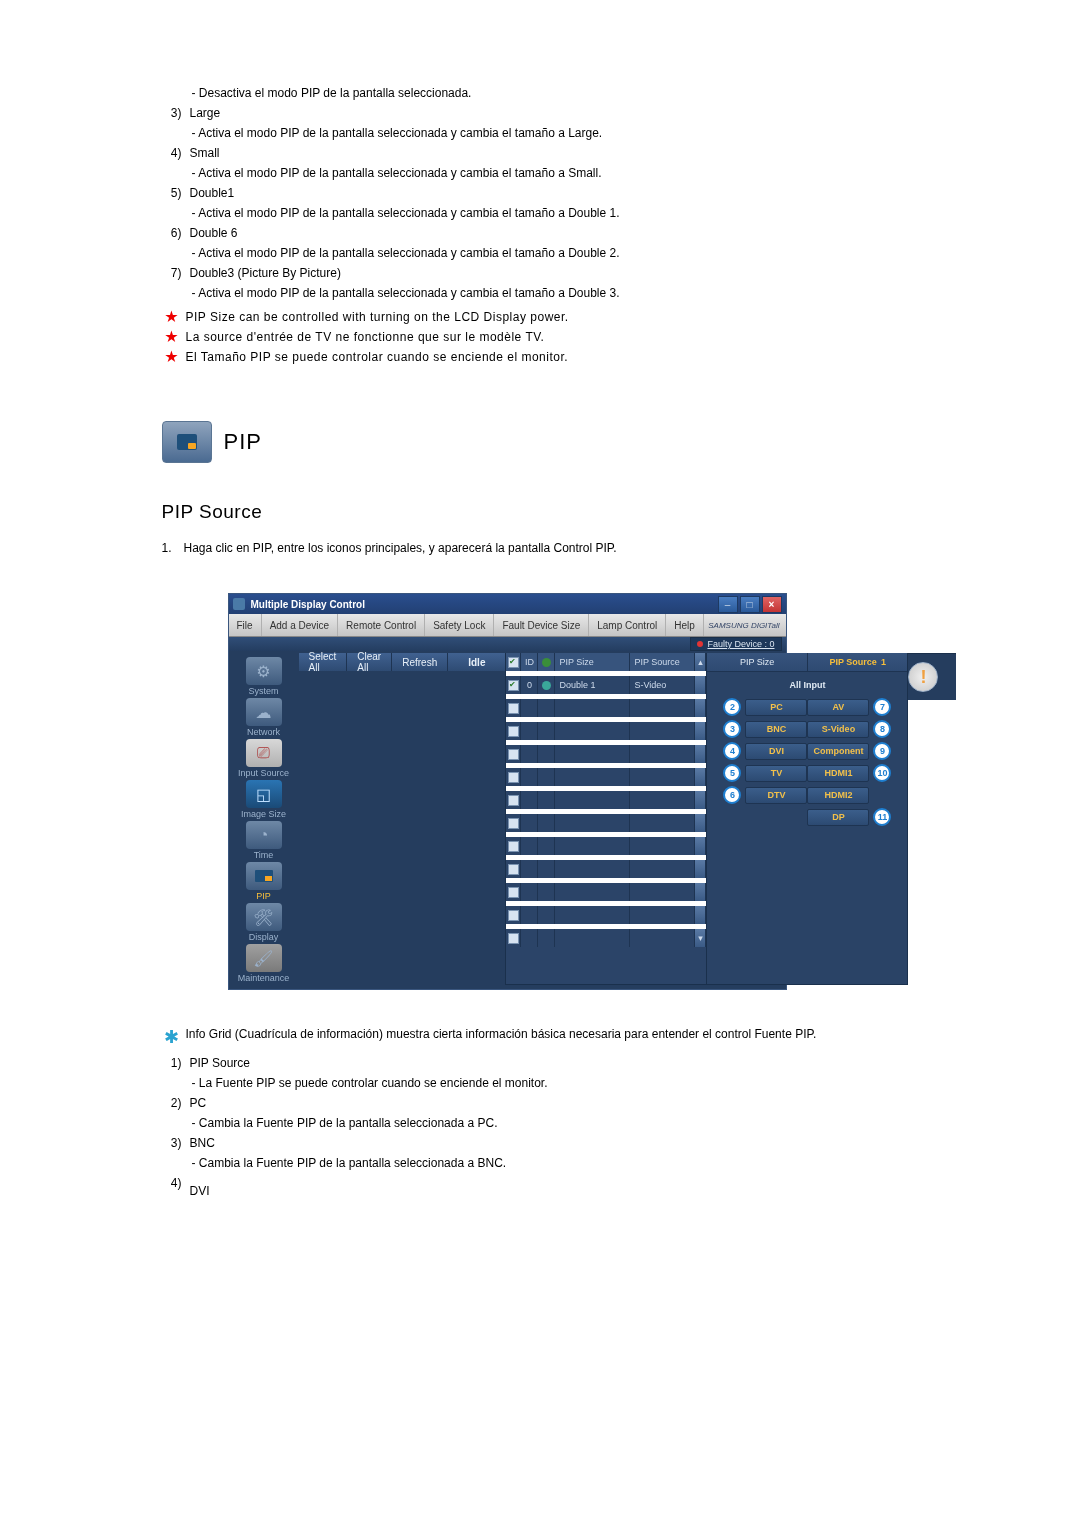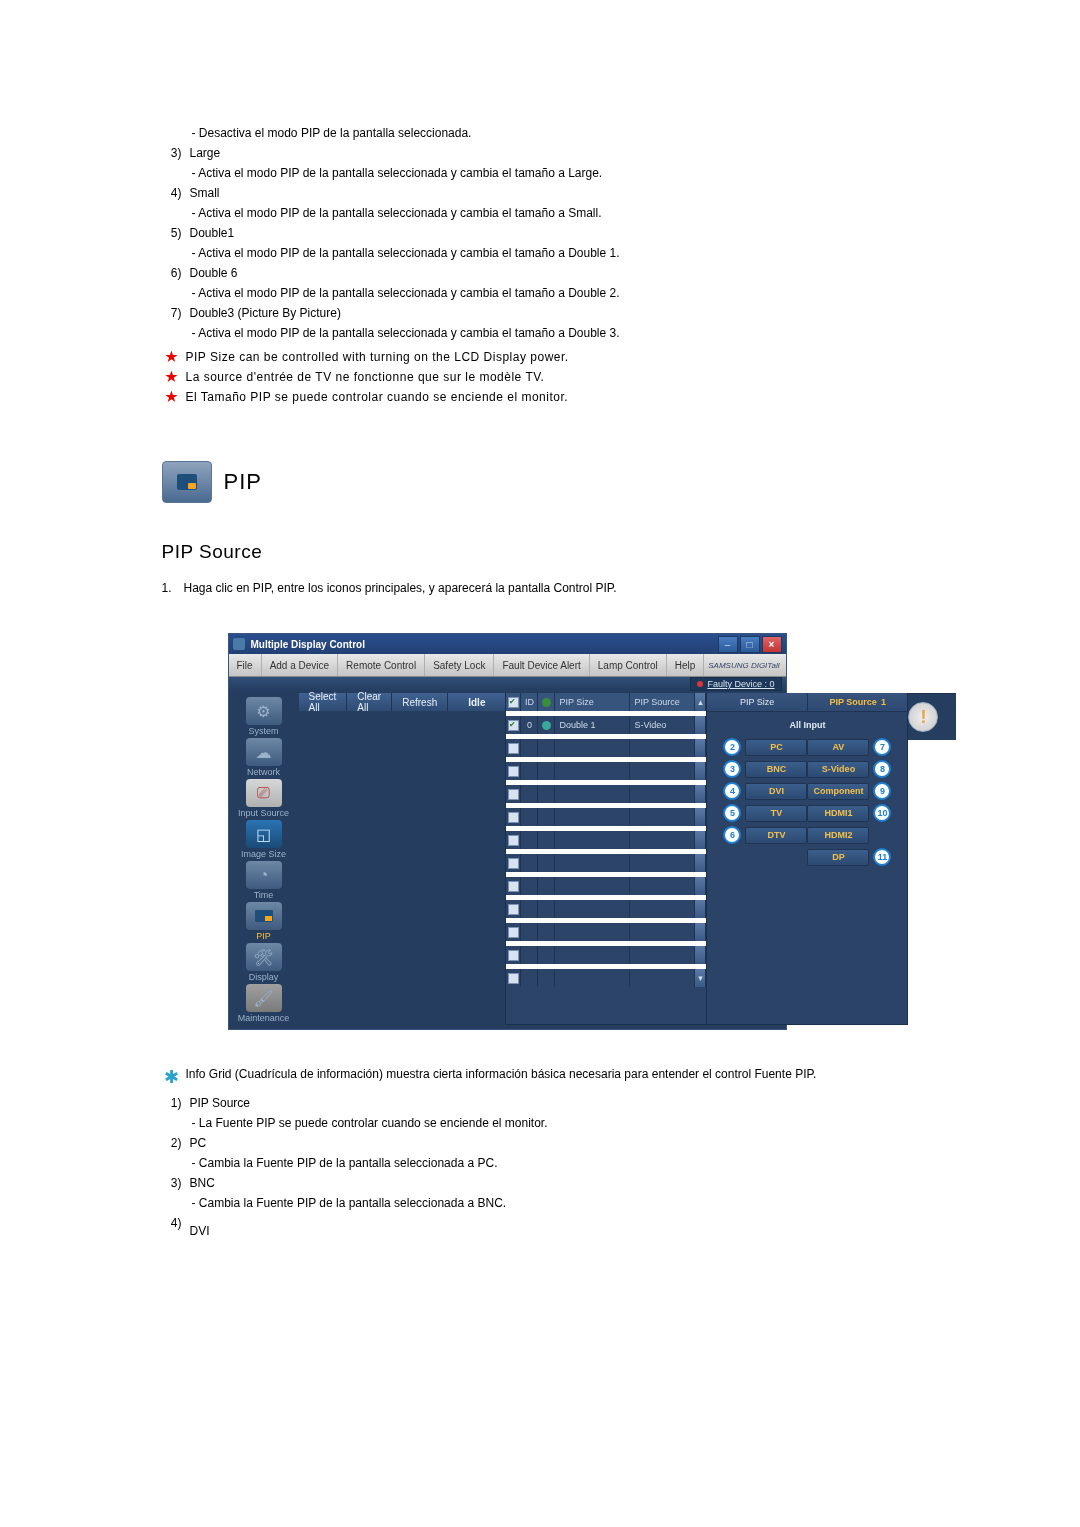--- a/index.html
+++ b/index.html
@@ -13,8 +13,8 @@
   }
   .page {
     width: 757px;
-    margin: 8px auto;
-    padding: 116px 0 40px 0;
+    margin: 0 auto;
+    padding: 84px 0 40px 0;
   }
   .item-row {
     display: flex;

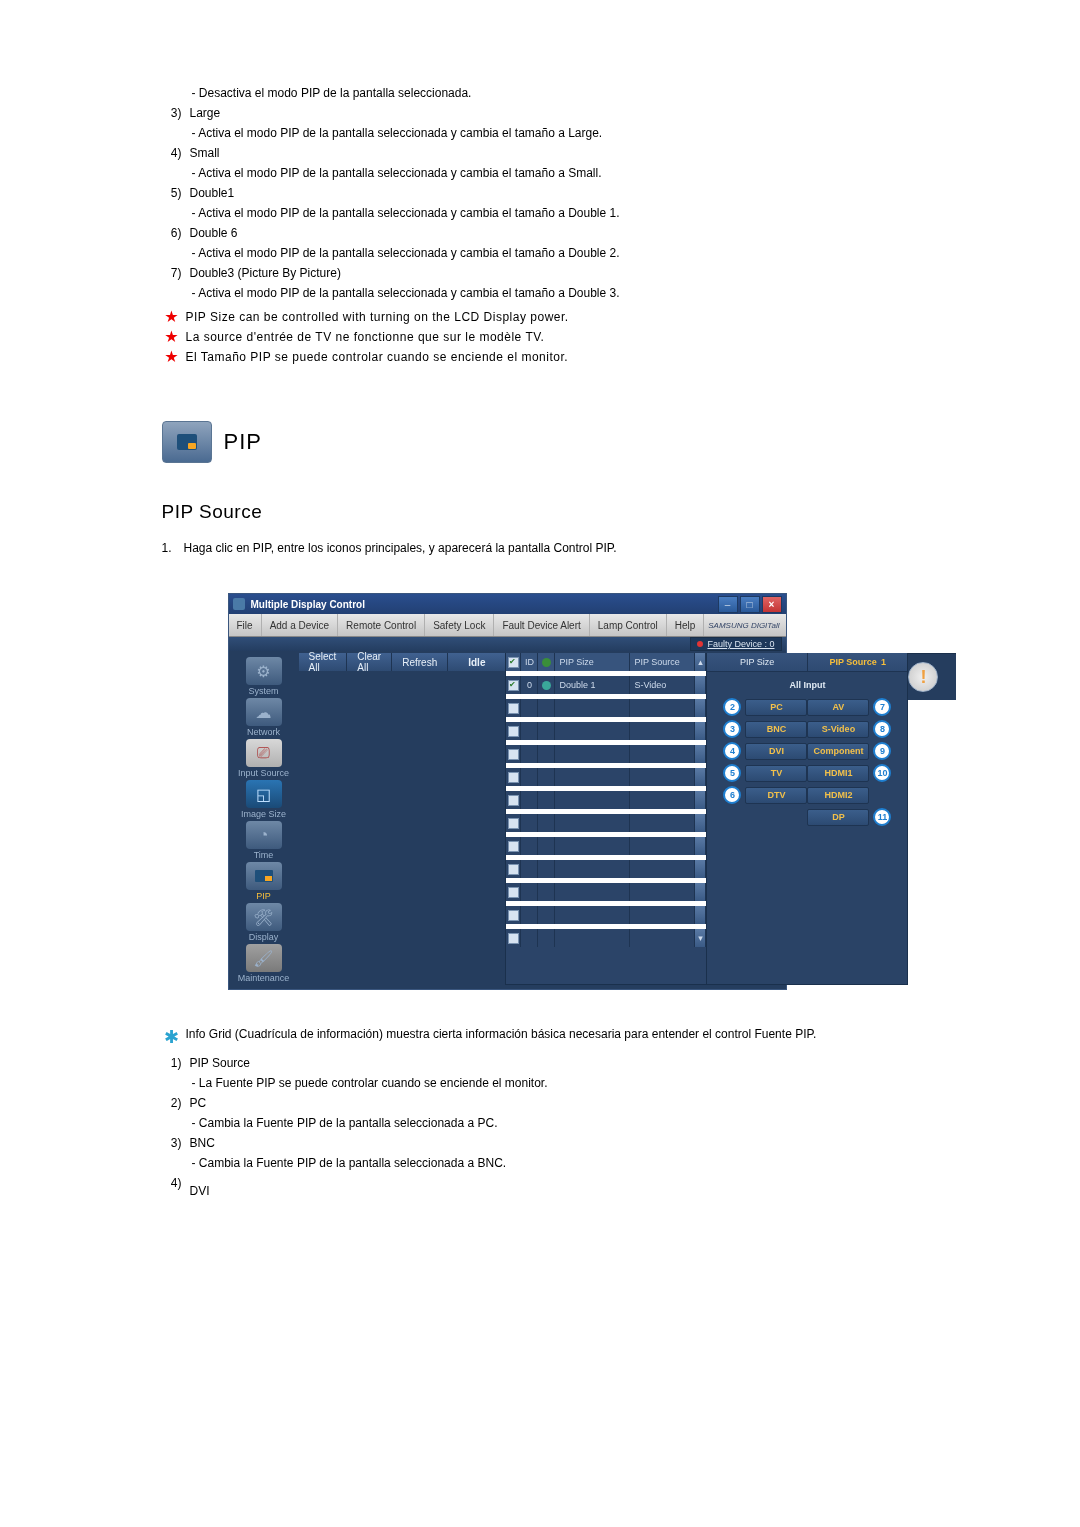--- a/index.html
+++ b/index.html
@@ -444,7 +444,7 @@
       <span class="mitem">Add a Device</span>
       <span class="mitem">Remote Control</span>
       <span class="mitem">Safety Lock</span>
-      <span class="mitem">Fault Device Alert</span>
+      <span class="mitem">Fault Device Size</span>
       <span class="mitem">Lamp Control</span>
       <span class="mitem">Help</span>
       <span class="brand">SAMSUNG DIGITall</span>

